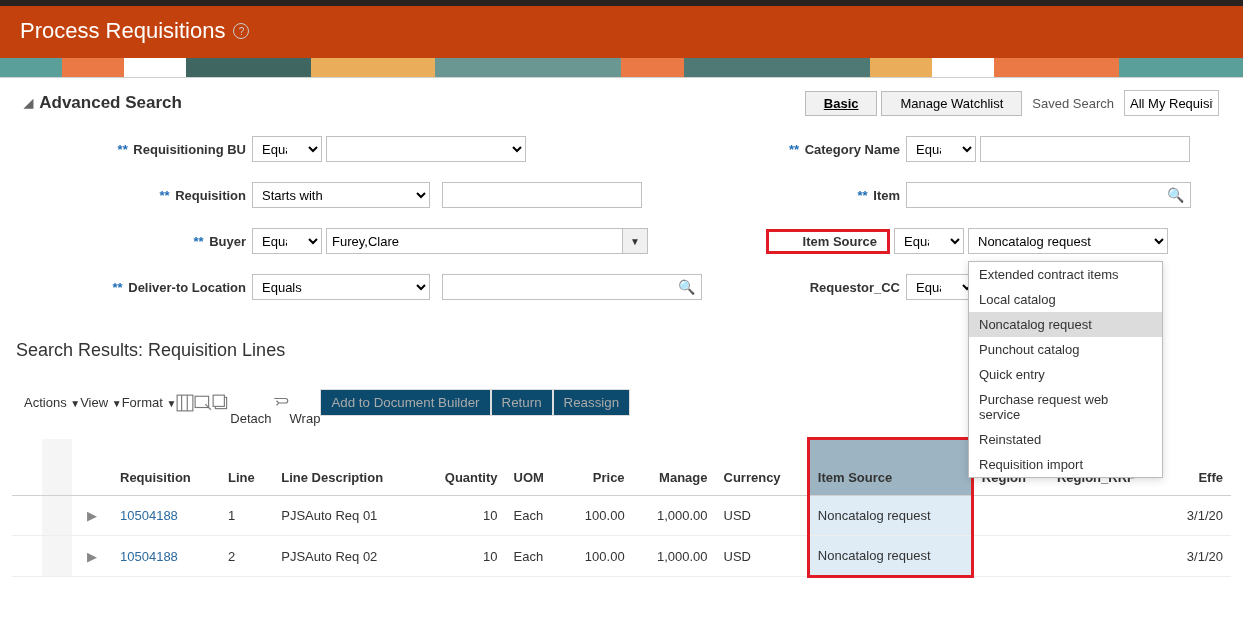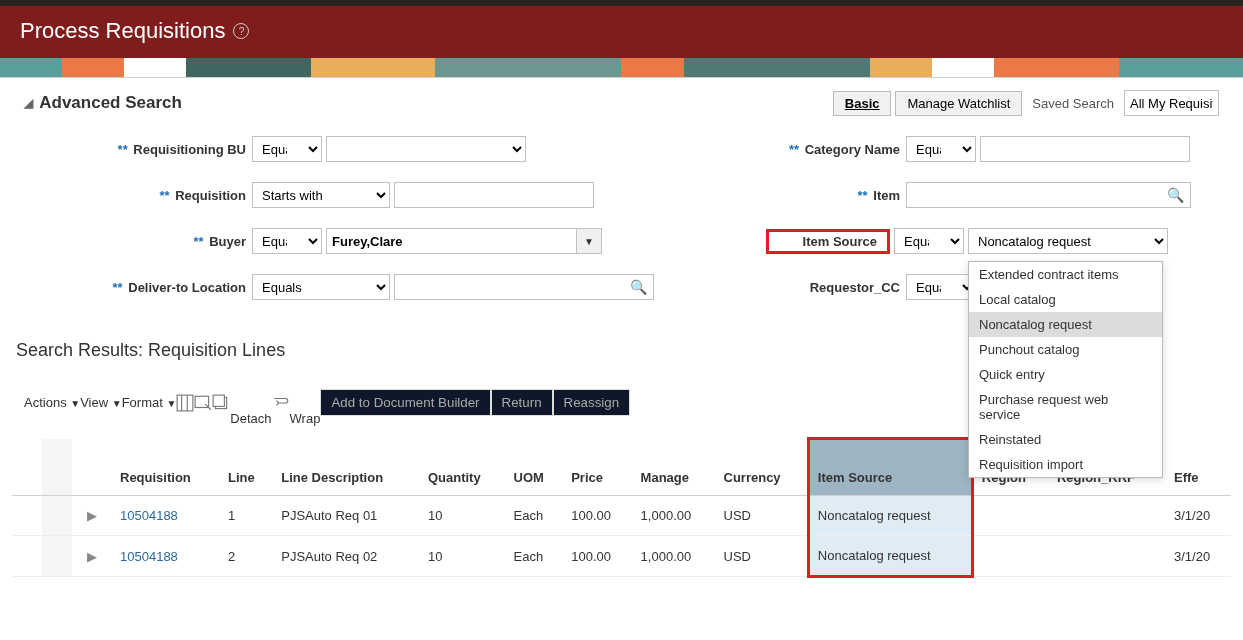--- a/index.html
+++ b/index.html
@@ -6,7 +6,7 @@
 body { font-family: "Helvetica Neue", Arial, sans-serif; font-size: 13px; color: #333; background: #fff; width: 1243px; overflow: hidden; }
 
 .topbar { background: #29231f; height: 6px; }
-.header { background: #7f1d1d; color: #fff; padding: 12px 20px 14px; display: flex; align-items: center; }
+.header { background: #c2410c; color: #fff; padding: 12px 20px 14px; display: flex; align-items: center; }
 .header h1 { font-size: 22px; font-weight: 400; margin-right: 8px; }
 .help-icon { width: 16px; height: 16px; border: 1px solid #ccc; border-radius: 50%; display: inline-flex; align-items: center; justify-content: center; font-size: 10px; color: #ccc; }
 

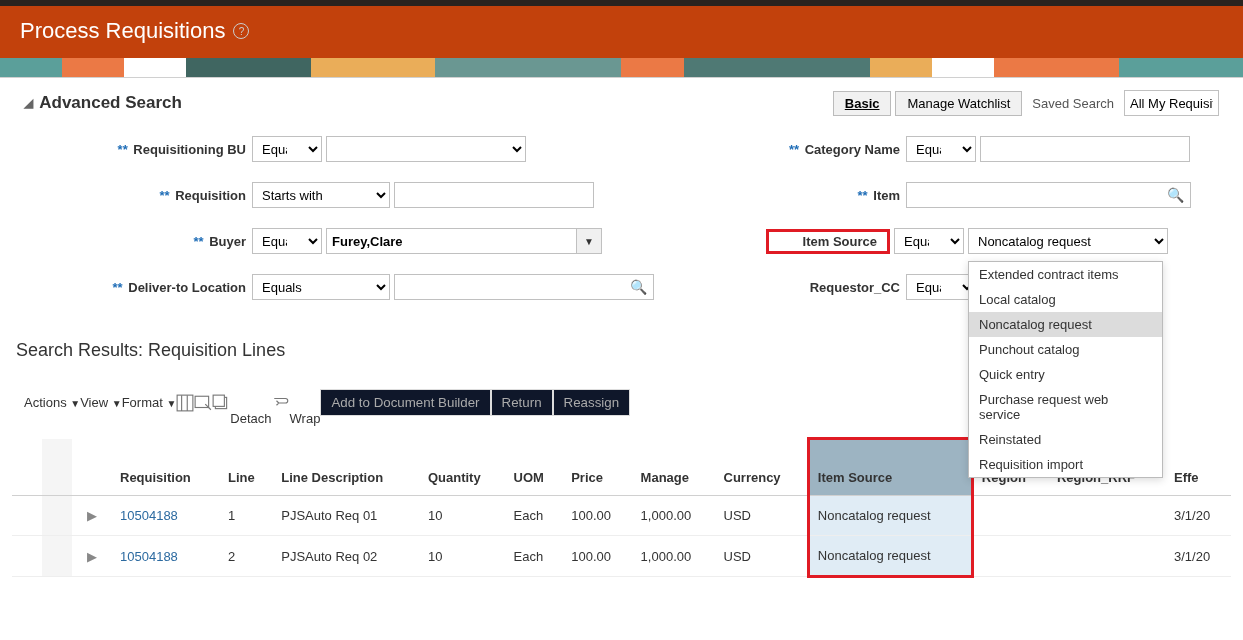--- a/index.html
+++ b/index.html
@@ -18,7 +18,7 @@
 .search-title { display: flex; align-items: center; font-size: 17px; font-weight: 600; }
 .disclose { margin-right: 6px; color: #666; font-size: 12px; }
 .search-actions { display: flex; align-items: center; gap: 4px; }
-.btn { border: 1px solid #bbb; background: #f1f1f1; padding: 4px 11px; font-size: 13px; cursor: pointer; }
+.btn { border: 1px solid #bbb; background: #f1f1f1; padding: 4px 18px; font-size: 13px; cursor: pointer; }
 .btn.basic { font-weight: 600; text-decoration: underline; }
 .saved-label { padding: 0 6px; color: #555; }
 

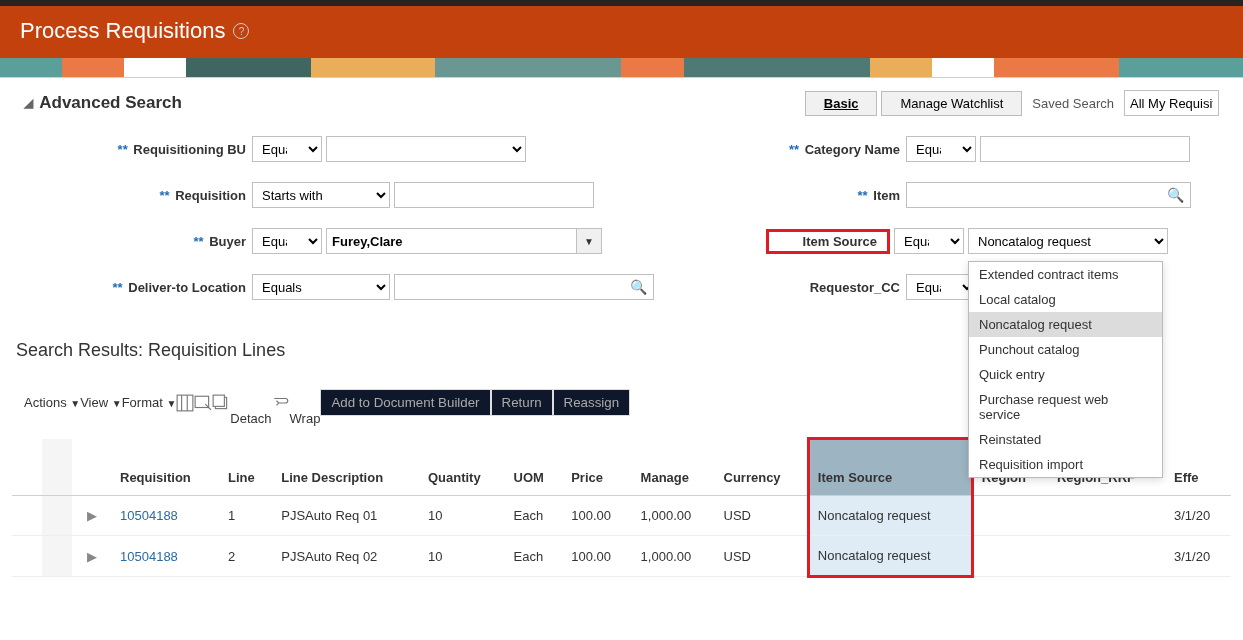--- a/index.html
+++ b/index.html
@@ -30,7 +30,7 @@
 select, input[type=text] { border: 1px solid #c0c0c0; padding: 3px 5px; font-size: 13px; height: 26px; background: #fff; }
 select { padding-right: 18px; }
 .op { width: 70px; margin-right: 4px; }
-.op-wide { width: 138px; margin-right: 4px; }
+.op-wide { width: 178px; margin-right: 12px; }
 .val { width: 200px; }
 .val-wide { width: 260px; }
 .combo { display: flex; }

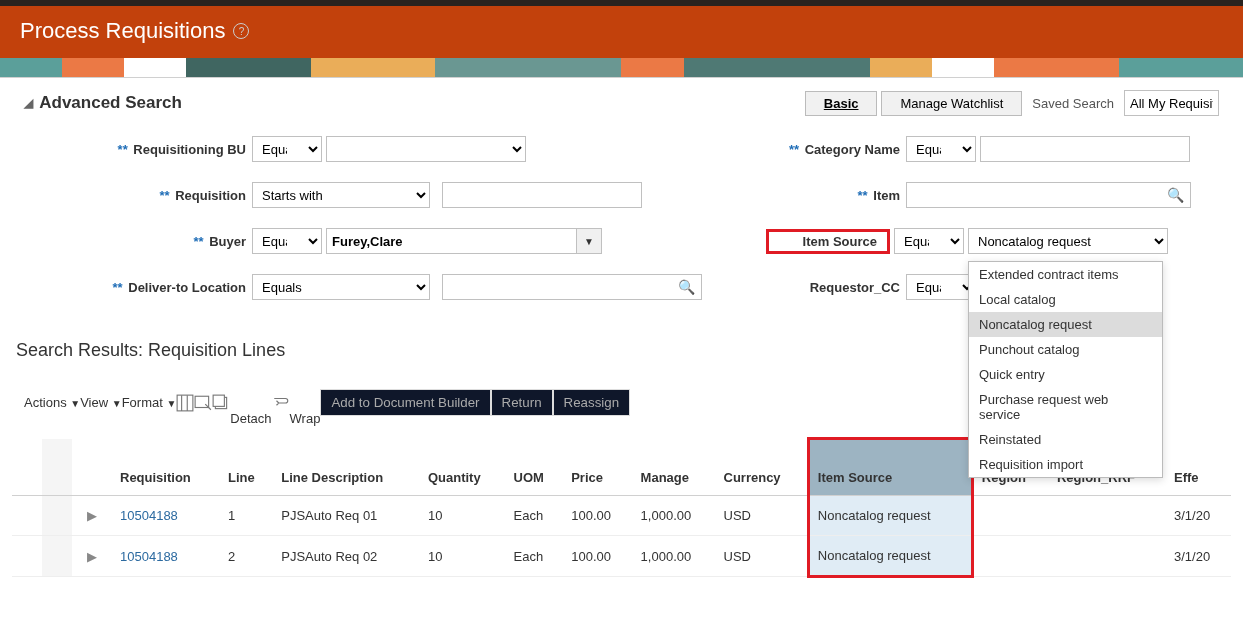--- a/index.html
+++ b/index.html
@@ -114,7 +114,7 @@
         <span class="lbl"><span class="req">**</span> <span>Buyer</span></span>
         <select class="op"><option>Equals</option></select>
         <div class="combo">
-          <input type="text" style="width: 250px; font-weight: bold;" value="Furey,Clare">
+          <input type="text" style="width: 296px;" value="Furey,Clare">
           <span class="combo-btn">▼</span>
         </div>
       </div>

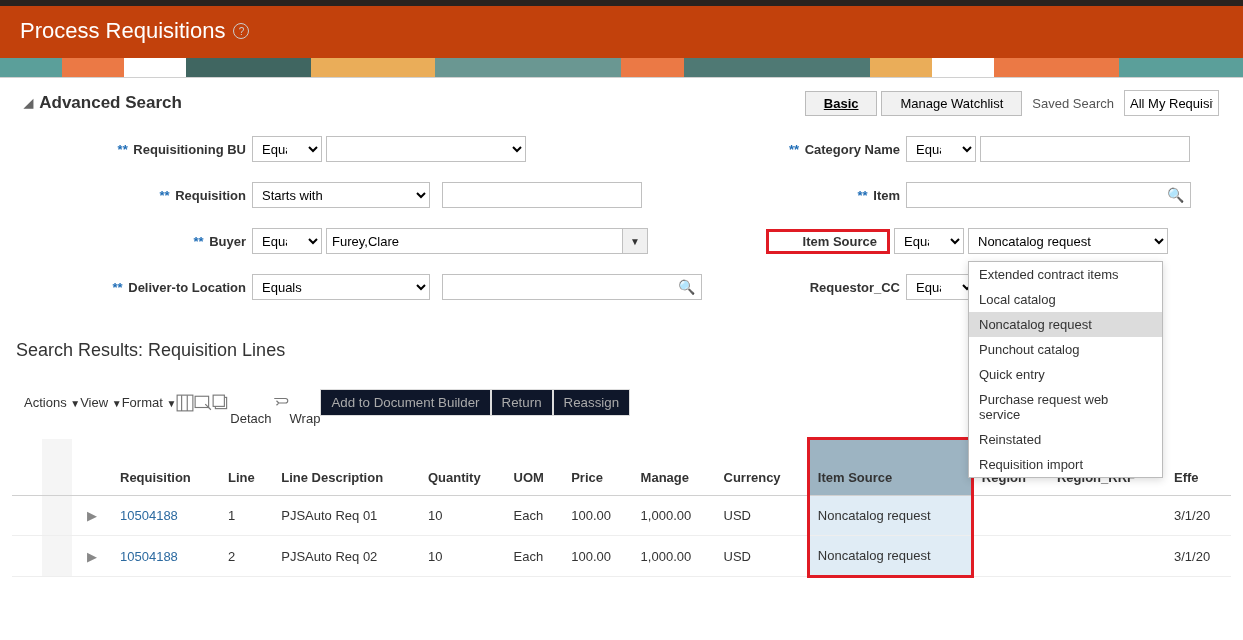--- a/index.html
+++ b/index.html
@@ -50,7 +50,7 @@
 .tb-caret { font-size: 10px; }
 .tb-icon { width: 18px; height: 18px; display: inline-block; color: #666; cursor: pointer; }
 .tb-label { font-weight: 400; margin-top: 32px; }
-.tb-btn { border: 1px solid #ddd; background: #0f172a; padding: 5px 10px; color: #aaa; cursor: default; }
+.tb-btn { border: 1px solid #ddd; background: #0c4a6e; padding: 5px 10px; color: #aaa; cursor: default; }
 
 .grid-wrap { position: relative; }
 table { border-collapse: collapse; width: 100%; }

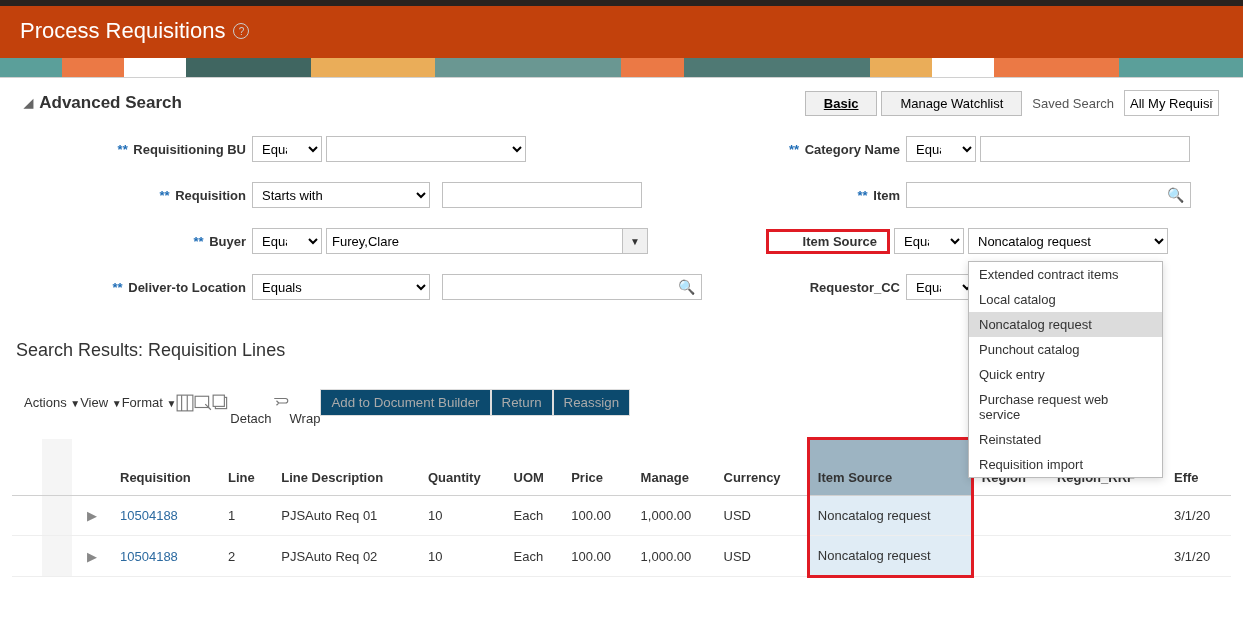--- a/index.html
+++ b/index.html
@@ -58,7 +58,7 @@
 tbody td { padding: 12px 8px; border-bottom: 1px solid #eee; font-size: 13px; }
 .expand-cell { width: 30px; text-align: center; color: #888; cursor: pointer; }
 .link { color: #2c6aa0; cursor: pointer; }
-.num { }
+.num { text-align: right; }
 
 .col-highlight-header { background: #9db4c2 !important; }
 .col-highlight-cell { background: #e0ecf5; }

